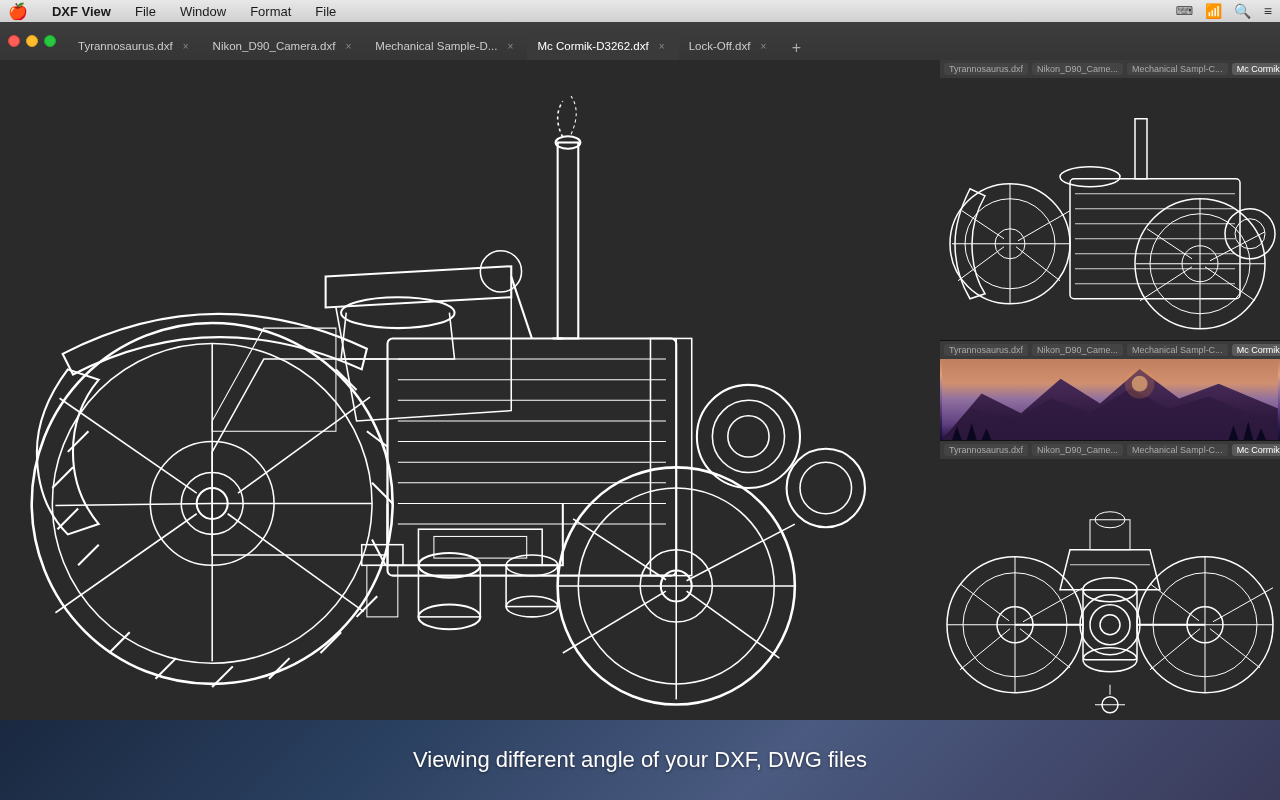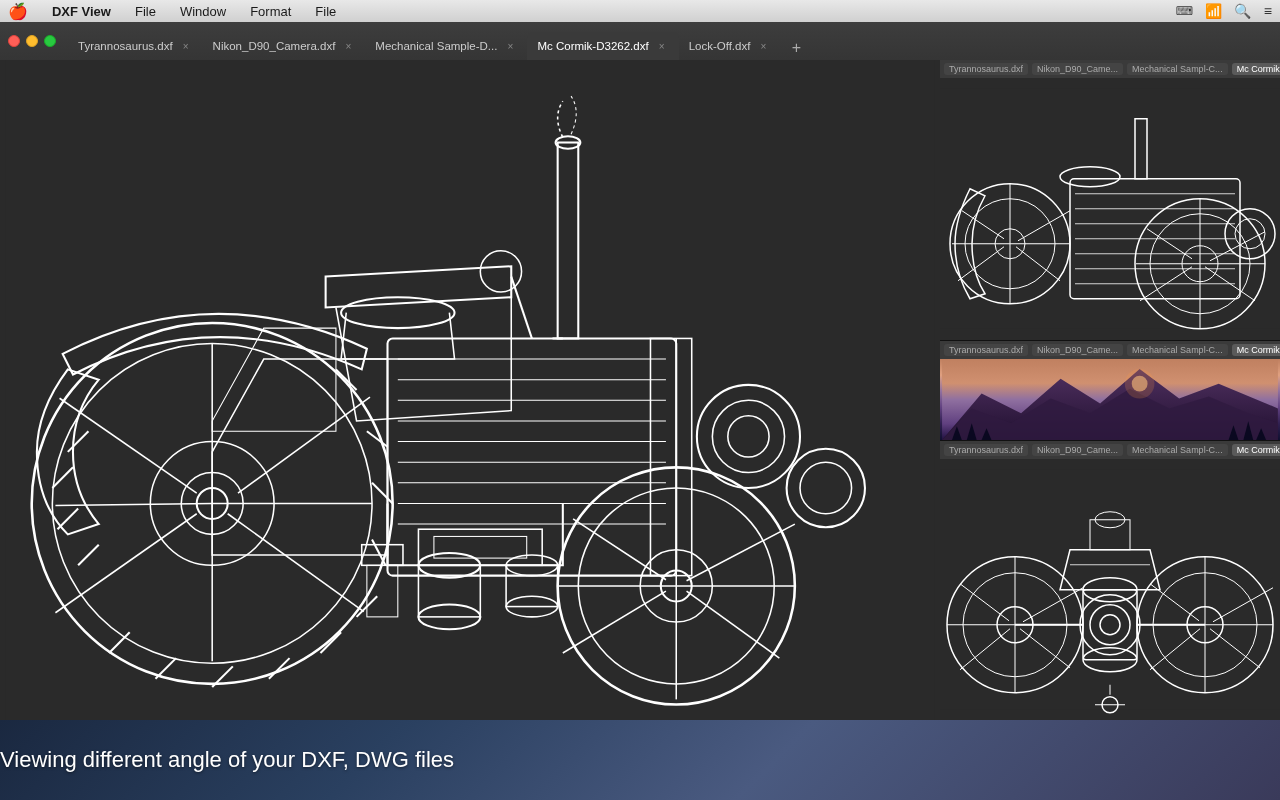--- a/index.html
+++ b/index.html
@@ -200,6 +200,7 @@
       overflow: hidden;
       display: flex;
       align-items: center;
+      justify-content: center;
     }
     .promo-bg {
       position: absolute;

